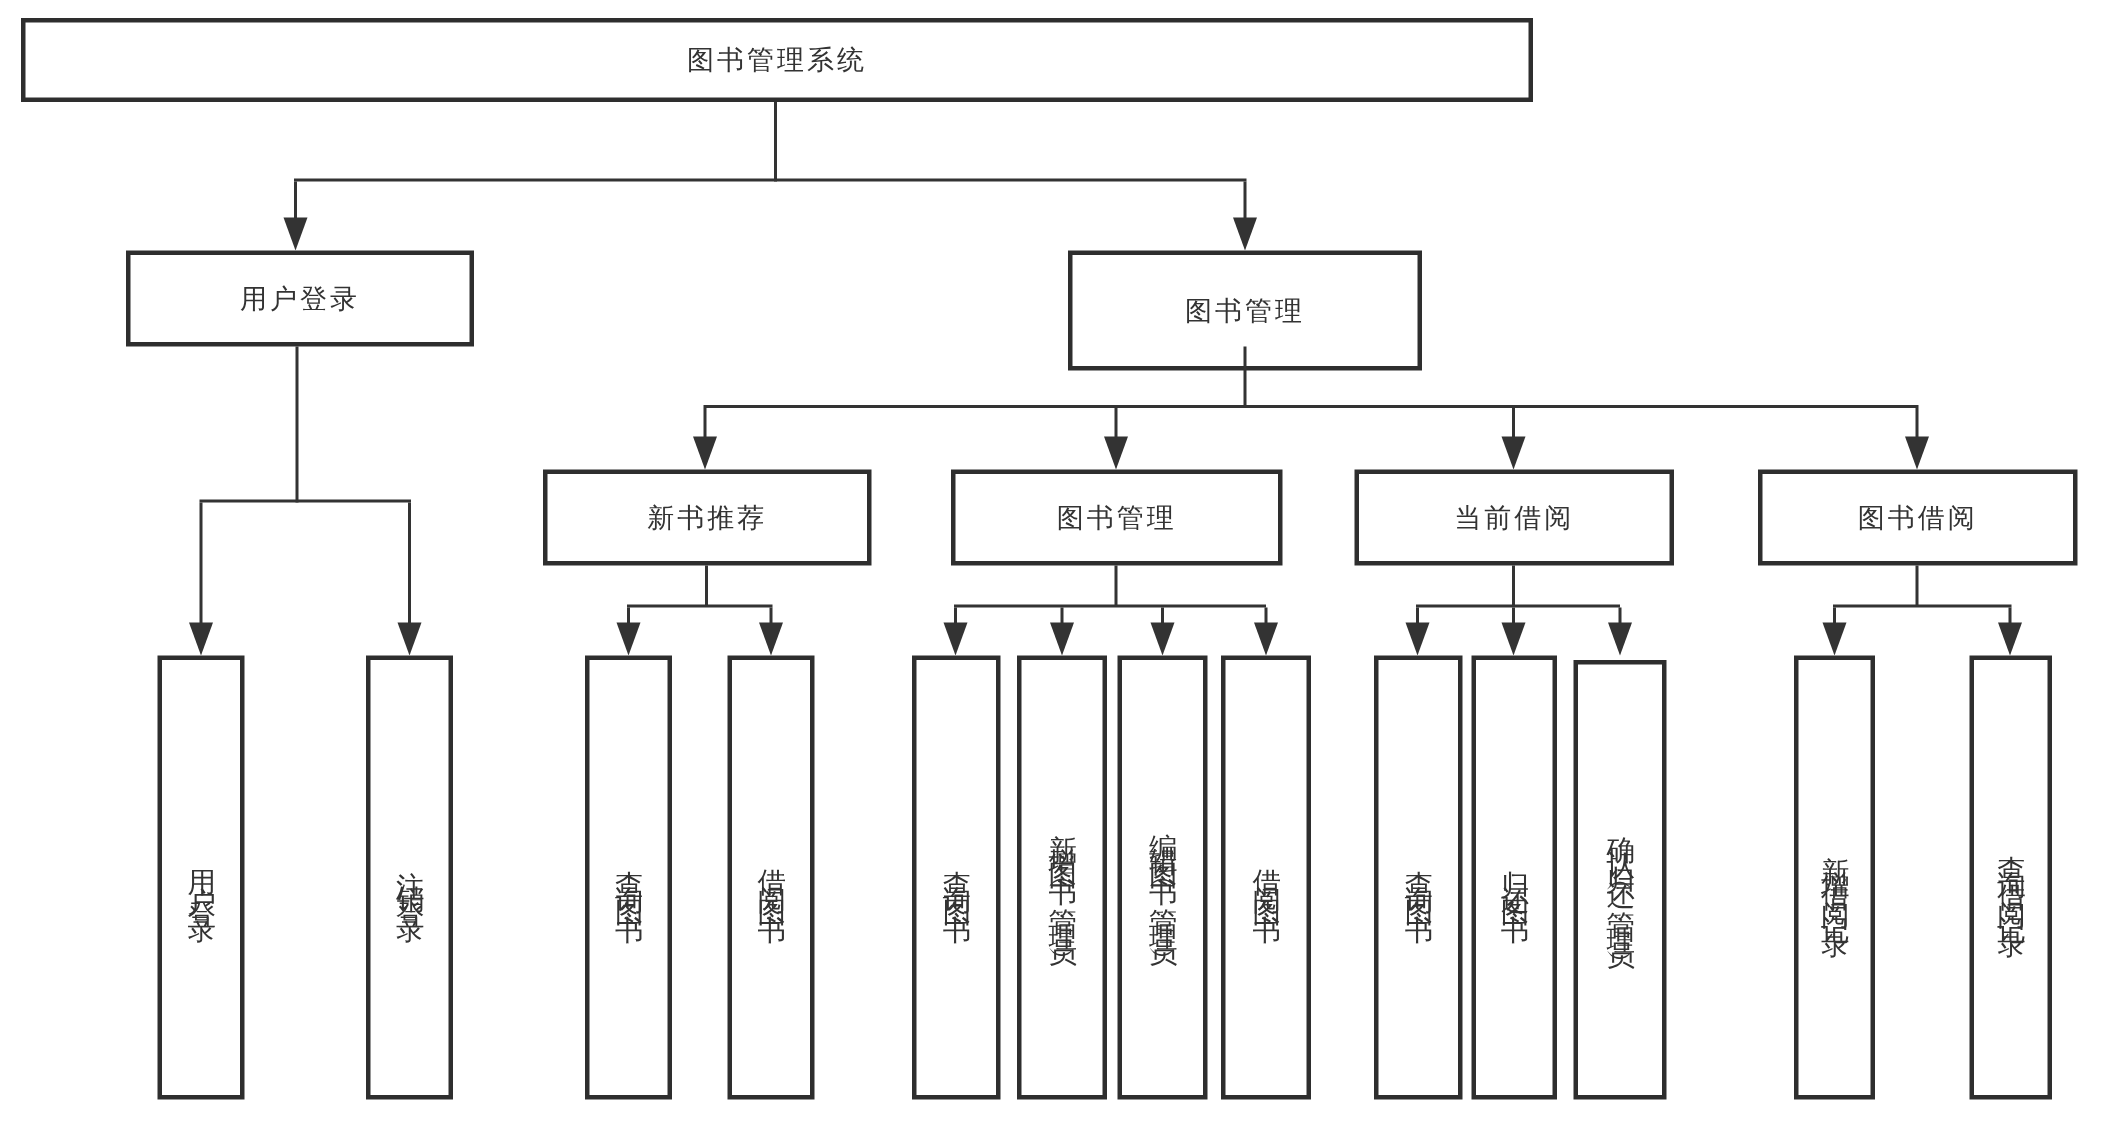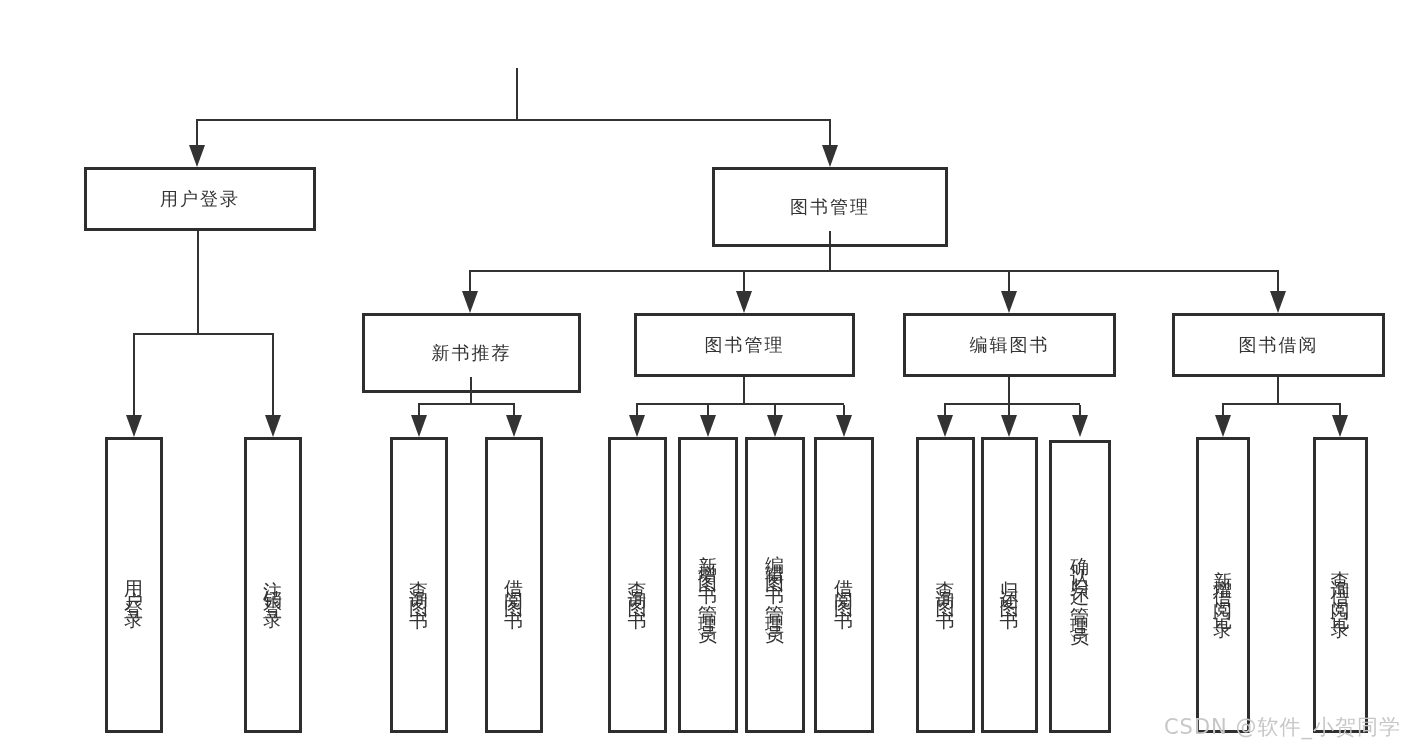--- a/index.html
+++ b/index.html
@@ -61,6 +61,9 @@
 
 <div class="canvas">
 
+  <div class="hbox" style="left:14px;top:12px;width:1008px;height:56px;">
+    <span>图书管理系统</span>
+  </div>
 
   <div class="vline" style="left:516px;top:68px;width:2px;height:53px;"></div>
   <div class="hline" style="left:196px;top:119px;width:635px;height:2px;"></div>

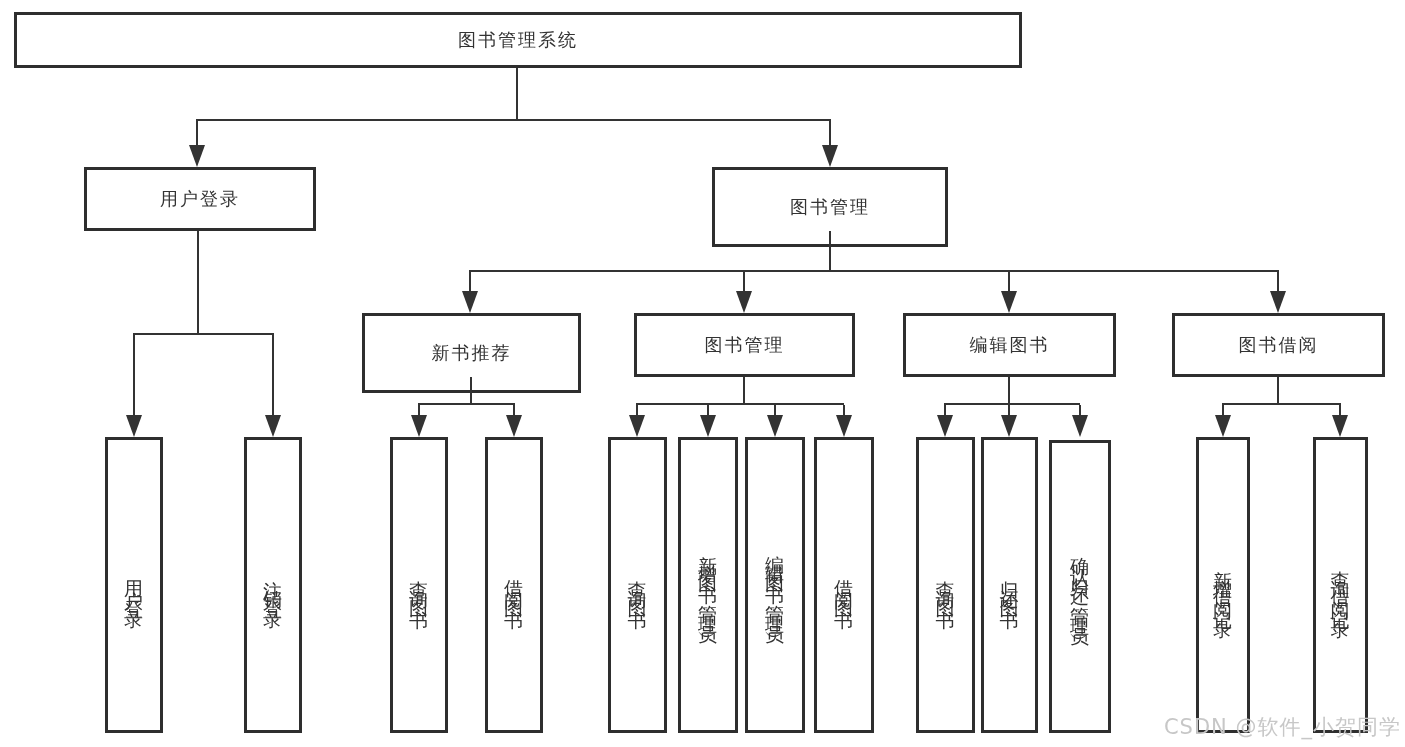--- a/index.html
+++ b/index.html
@@ -97,7 +97,7 @@
   <div class="vline" style="left:1277px;top:272px;width:2px;height:22px;"></div>
   <div class="arrow" style="left:1270px;top:291px;"></div>
 
-  <div class="hbox" style="left:362px;top:313px;width:219px;height:80px;">
+  <div class="hbox" style="left:362px;top:313px;width:219px;height:64px;">
     <span>新书推荐</span>
   </div>
   <div class="hbox" style="left:634px;top:313px;width:221px;height:64px;">

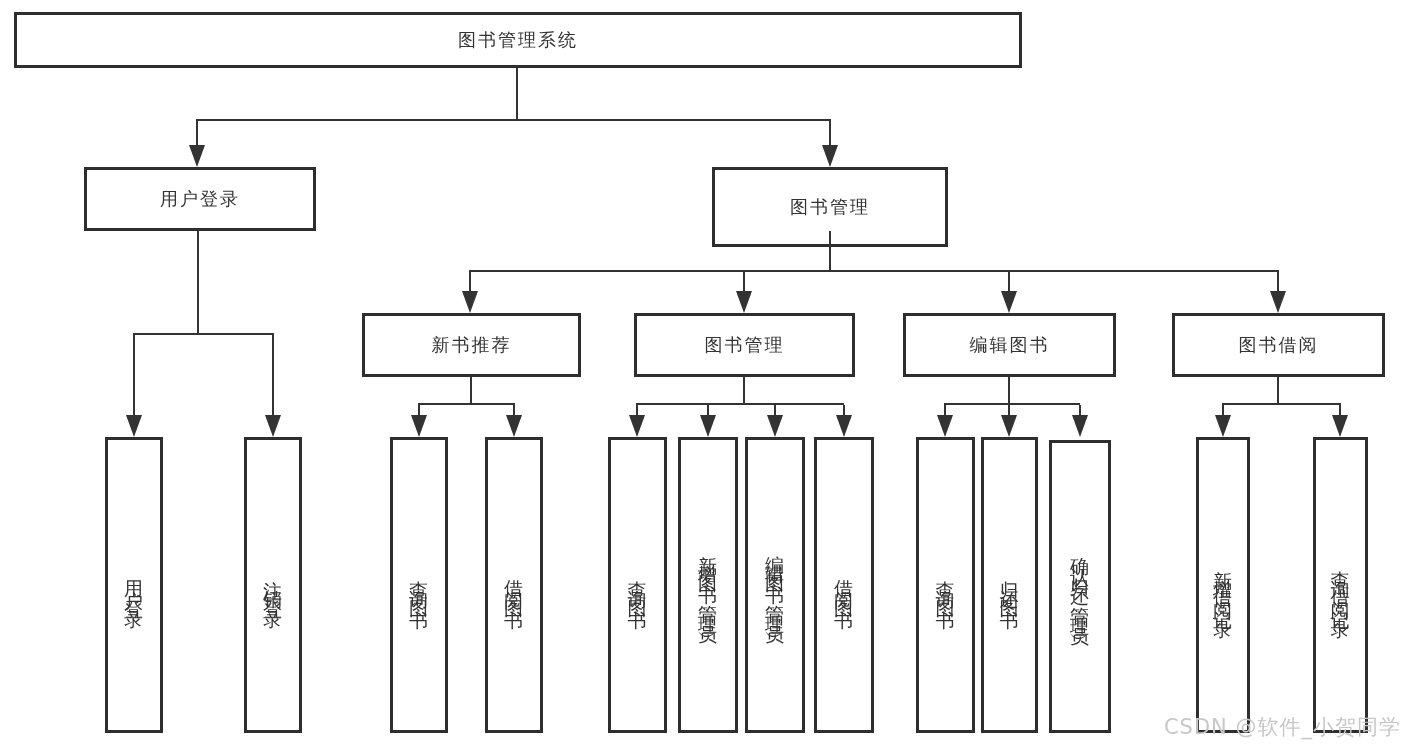--- a/index.html
+++ b/index.html
@@ -104,7 +104,7 @@
     <span>图书管理</span>
   </div>
   <div class="hbox" style="left:903px;top:313px;width:213px;height:64px;">
-    <span>编辑图书</span>
+    <span>当前借阅</span>
   </div>
   <div class="hbox" style="left:1172px;top:313px;width:213px;height:64px;">
     <span>图书借阅</span>

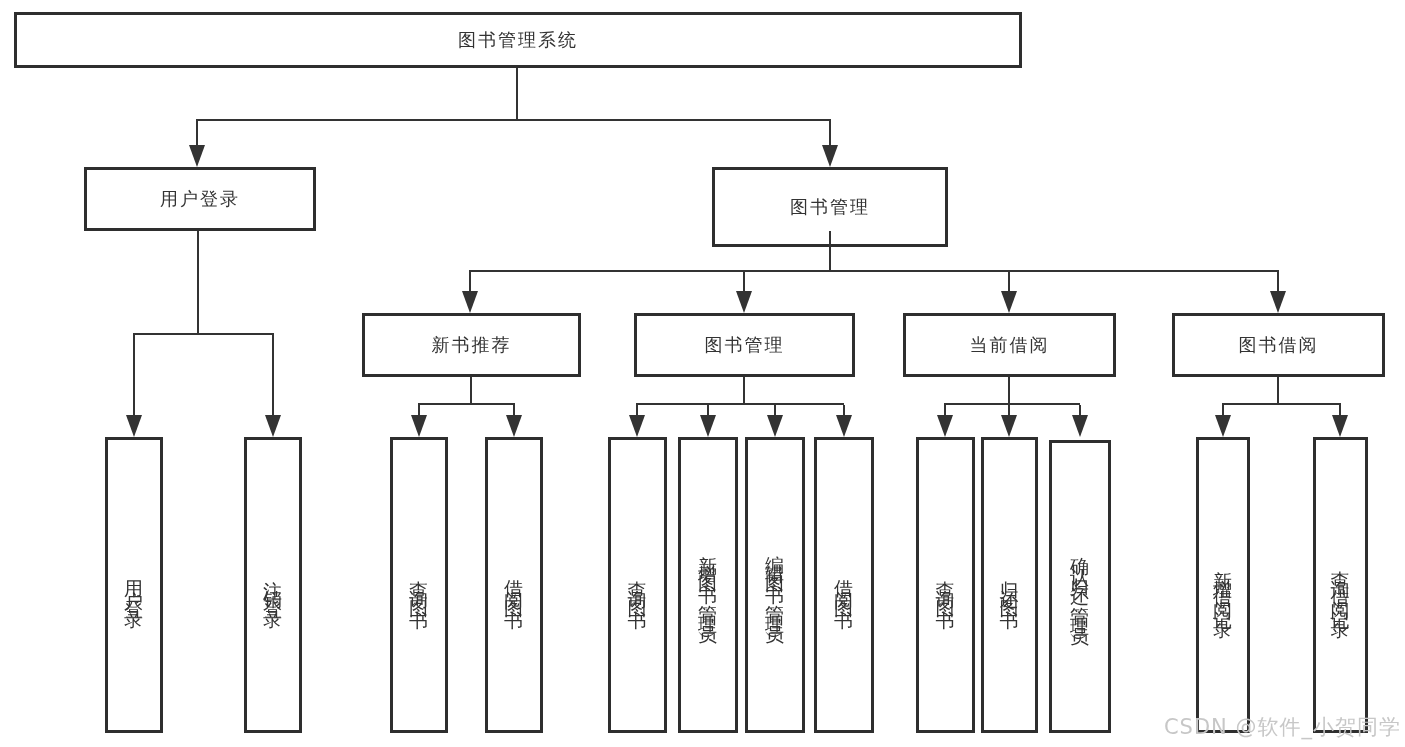--- a/index.html
+++ b/index.html
@@ -188,7 +188,6 @@
     <span>查询借阅记录</span>
   </div>
 
-  <div class="watermark">CSDN @软件_小贺同学</div>
 
 </div>
 

